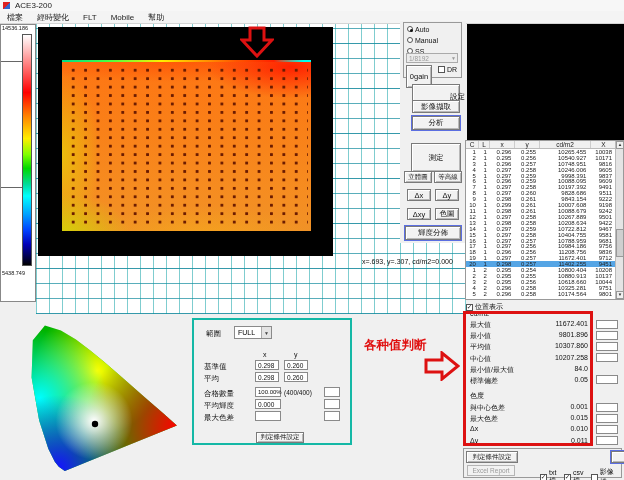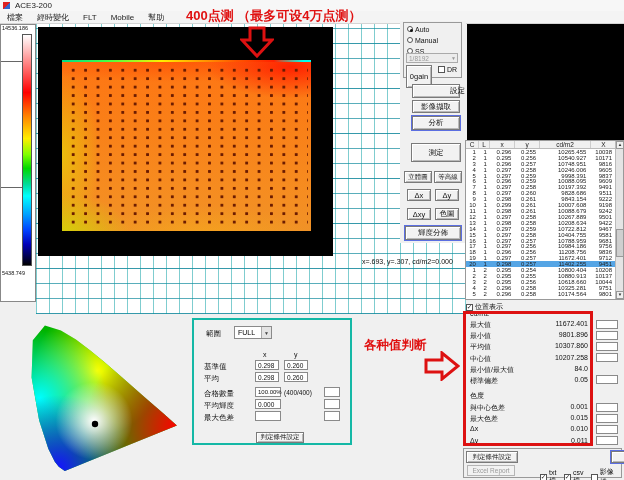--- a/index.html
+++ b/index.html
@@ -156,7 +156,6 @@
   </div>
   <span id="hm-status">x=.693, y=.307, cd/m2=0.000</span>
 
-  <span class="annot-text" id="annot-top">400点测 （最多可设4万点测）</span>
   <svg class="annot-arrow" style="left:240px;top:26px;" width="34" height="32" viewBox="0 0 34 32">
     <path d="M10 2 L24 2 L24 14 L32 14 L17 30 L2 14 L10 14 Z" fill="none" stroke="#dd1111" stroke-width="3"></path>
   </svg>

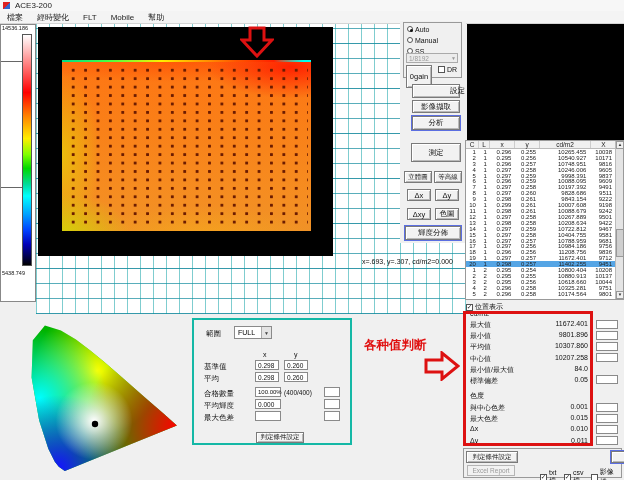--- a/index.html
+++ b/index.html
@@ -187,7 +187,7 @@
     <span class="cblbl">DR</span>
   </div>
 
-  <div class="btn" style="left:412px;top:84px;width:48px;height:14px;padding-left:43px;">設定</div>
+  <div class="btn" style="left:412px;top:84px;width:48px;height:25px;padding-left:43px;">設定</div>
   <div class="btn" style="left:412px;top:100px;width:48px;height:13px;">影像擷取</div>
   <div class="btn focus" style="left:412px;top:116px;width:48px;height:14px;">分析</div>
   <div class="btn" style="left:411px;top:143px;width:50px;height:19px;">測定</div>

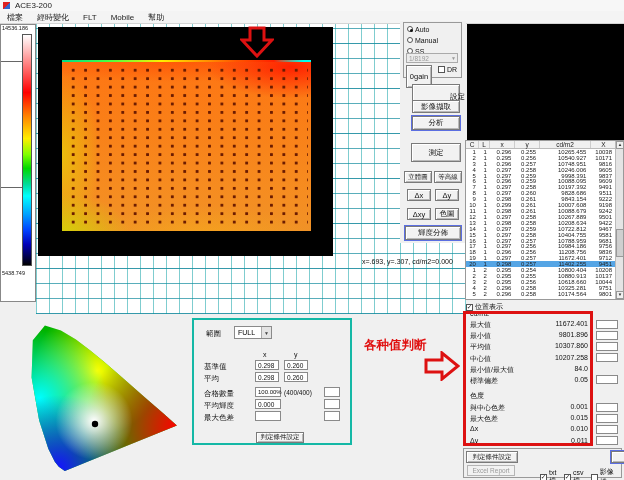--- a/index.html
+++ b/index.html
@@ -190,7 +190,7 @@
   <div class="btn" style="left:412px;top:84px;width:48px;height:25px;padding-left:43px;">設定</div>
   <div class="btn" style="left:412px;top:100px;width:48px;height:13px;">影像擷取</div>
   <div class="btn focus" style="left:412px;top:116px;width:48px;height:14px;">分析</div>
-  <div class="btn" style="left:411px;top:143px;width:50px;height:19px;">測定</div>
+  <div class="btn" style="left:411px;top:143px;width:50px;height:29px;">測定</div>
   <div class="btn" style="left:404px;top:171px;width:28px;height:12px;font-size:6.5px;">立體圖</div>
   <div class="btn" style="left:434px;top:171px;width:28px;height:12px;font-size:6.5px;">等高線</div>
   <div class="btn" style="left:407px;top:189px;width:24px;height:12px;">Δx</div>

